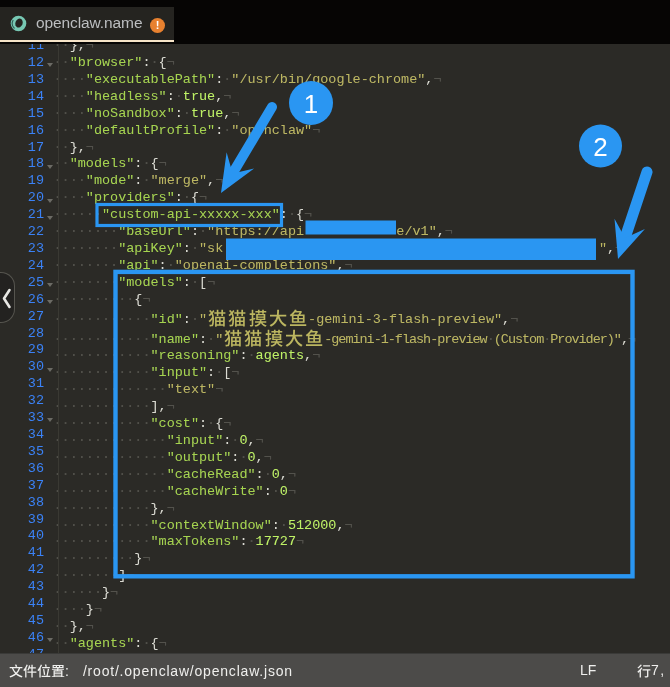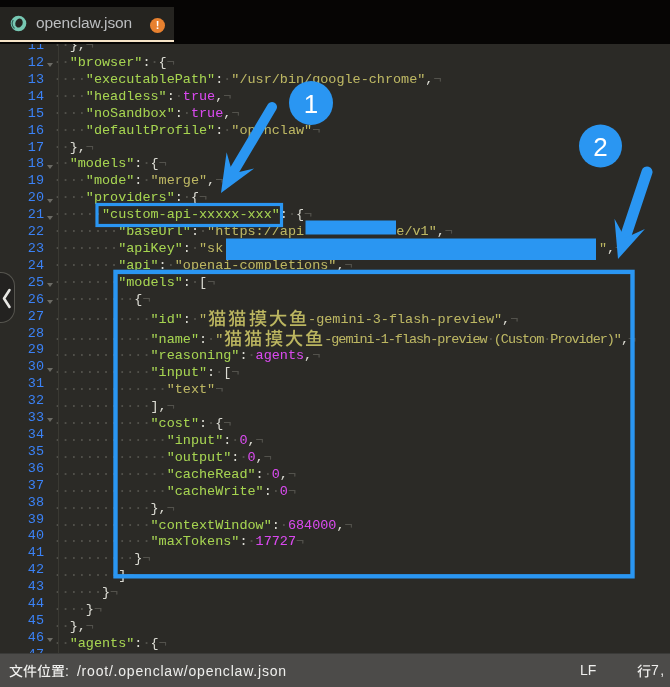--- a/index.html
+++ b/index.html
@@ -155,7 +155,7 @@
 <ellipse cx="9.0" cy="8.1" rx="3.6" ry="4.6" fill="#252420" transform="rotate(20 9.0 8.1)"></ellipse>
 <path d="M4.5 13.5 A7 7 0 0 1 3.2 5" stroke="#2e5c52" stroke-width="1.1" fill="none"></path>
 </svg>
-<div id="tabname">openclaw.json</div>
+<div id="tabname">openclaw.name</div>
 <div id="bang">!</div>
 <div id="handle"><svg width="14" height="51" viewBox="0 0 14 51">
       <path d="M9.5 17 L4 25.5 L9.5 34" stroke="#e8e8e4" stroke-width="2.6" fill="none" stroke-linecap="round" stroke-linejoin="round"></path>

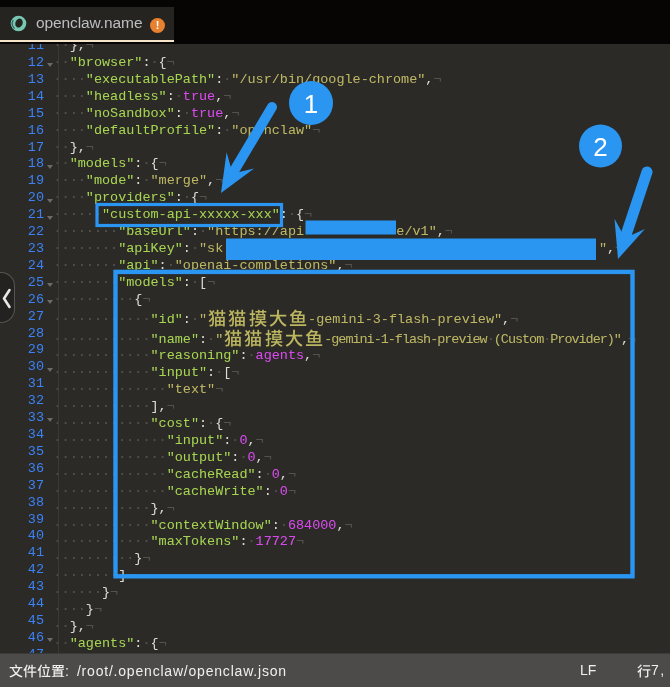--- a/index.html
+++ b/index.html
@@ -9,7 +9,7 @@
 #gline{position:absolute;left:58px;top:43px;width:1px;height:610px;background:#3a3933}
 i{font-style:normal;color:#51504a}
 b{font-weight:normal}
-.k{color:#a5d44e}.s{color:#bcb660}.p{color:#dadad2}.v{color:#d946ef}
+.k{color:#a5d44e}.s{color:#bcb660}.p{color:#dadad2}.v{color:#bef264}
 .e{color:#53524c}
 .sp{display:inline-block}
 .sq{letter-spacing:-1.02px}

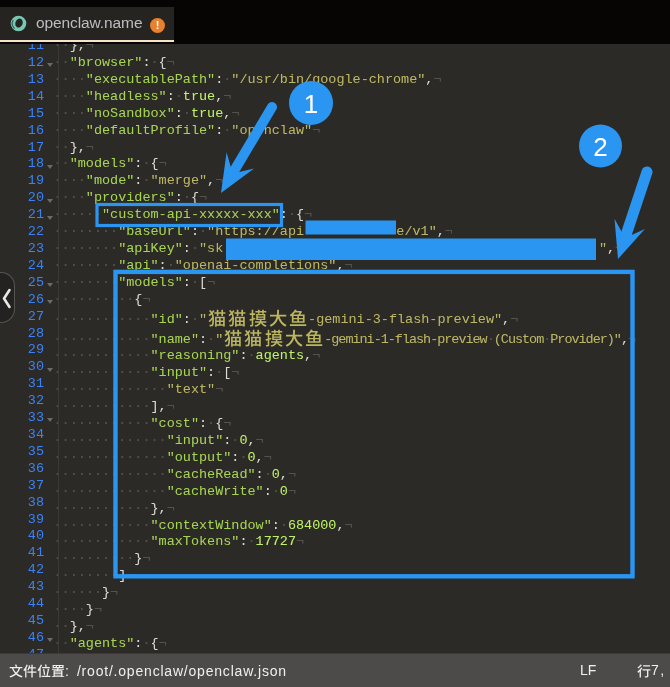--- a/index.html
+++ b/index.html
@@ -90,7 +90,7 @@
 <i>··············</i><b class="k">"cacheRead"</b><b class="p">:</b><i>·</i><b class="v">0</b><b class="p">,</b><b class="e">¬</b>
 <i>··············</i><b class="k">"cacheWrite"</b><b class="p">:</b><i>·</i><b class="v">0</b><b class="e">¬</b>
 <i>············</i><b class="p">},</b><b class="e">¬</b>
-<i>············</i><b class="k">"contextWindow"</b><b class="p">:</b><i>·</i><b class="v">684000</b><b class="p">,</b><b class="e">¬</b>
+<i>············</i><b class="k">"contextWindow"</b><b class="p">:</b><i>·</i><b class="v">512000</b><b class="p">,</b><b class="e">¬</b>
 <i>············</i><b class="k">"maxTokens"</b><b class="p">:</b><i>·</i><b class="v">17727</b><b class="e">¬</b>
 <i>··········</i><b class="p">}</b><b class="e">¬</b>
 <i>········</i><b class="p">]</b><b class="e">¬</b>

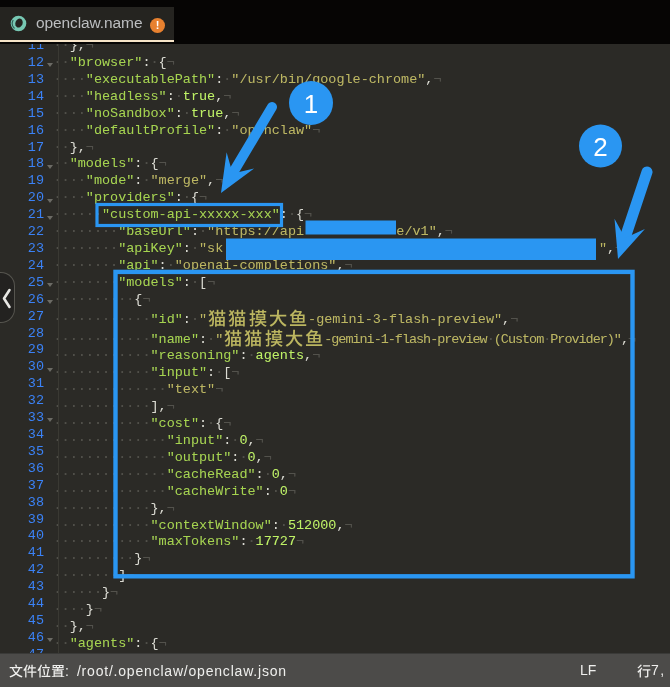--- a/index.html
+++ b/index.html
@@ -183,7 +183,7 @@
         <use href="#gG"></use>
       </svg><svg class="csb" viewBox="0 -880 1000 1000">
         <use href="#gH"></use>
-      </svg><span style="font:14px/33px 'Liberation Sans';vertical-align:0.5px">:</span></span><span style="margin-left:8px;letter-spacing:0.8px">/root/.openclaw/openclaw.json</span><span style="position:absolute;left:580px">LF</span><span style="position:absolute;left:637px"><svg class="csb" viewBox="0 -880 1000 1000">
+      </svg><span style="font:14px/33px 'Liberation Sans';vertical-align:0.5px">:</span></span><span style="margin-left:14px;letter-spacing:0.8px">/root/.openclaw/openclaw.json</span><span style="position:absolute;left:580px">LF</span><span style="position:absolute;left:637px"><svg class="csb" viewBox="0 -880 1000 1000">
         <use href="#gI"></use>
       </svg><span style="letter-spacing:1.5px">7,</span></span></div>
 </body></html>

